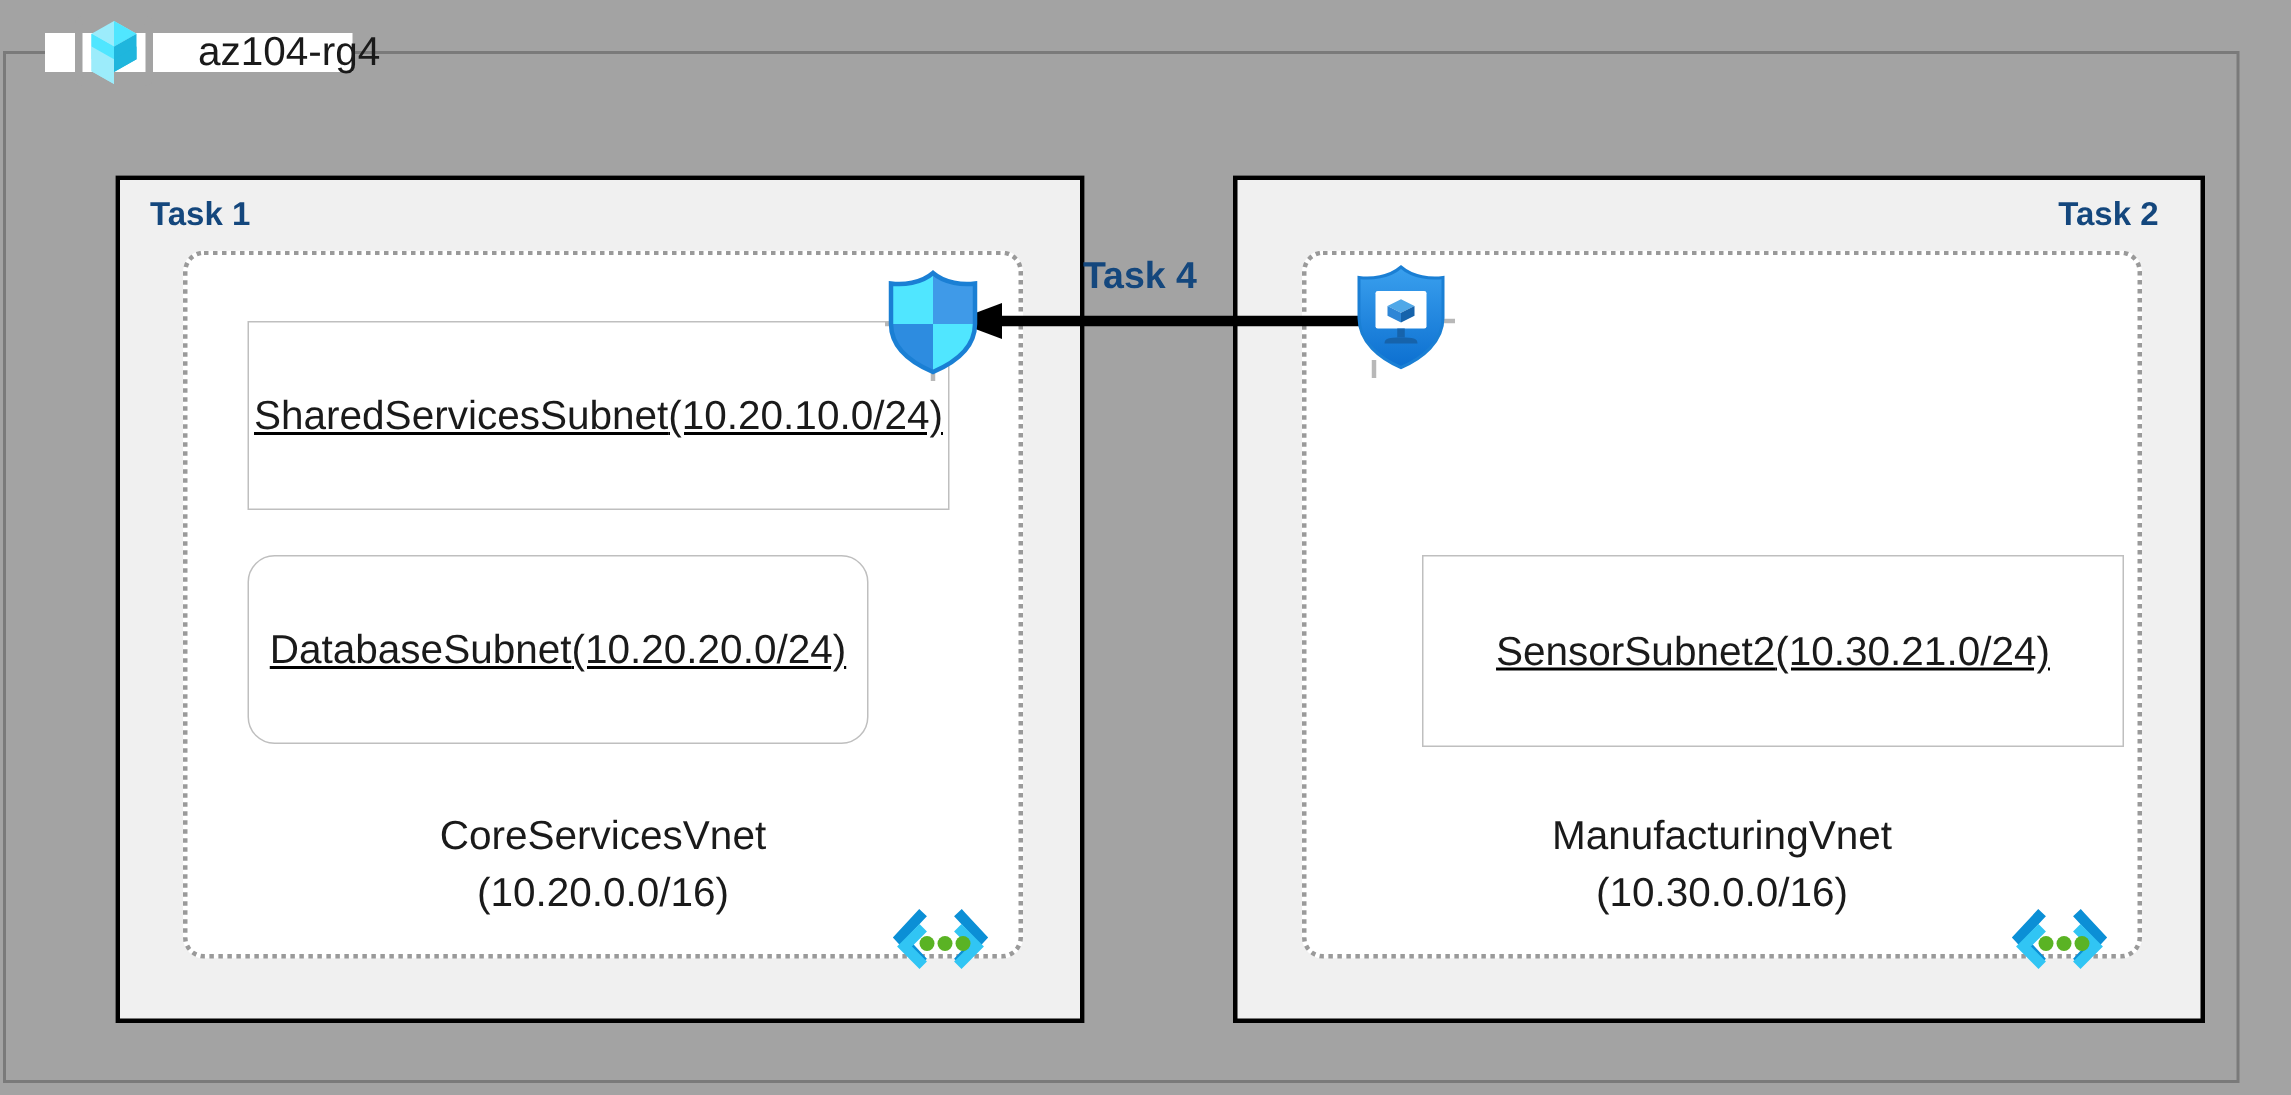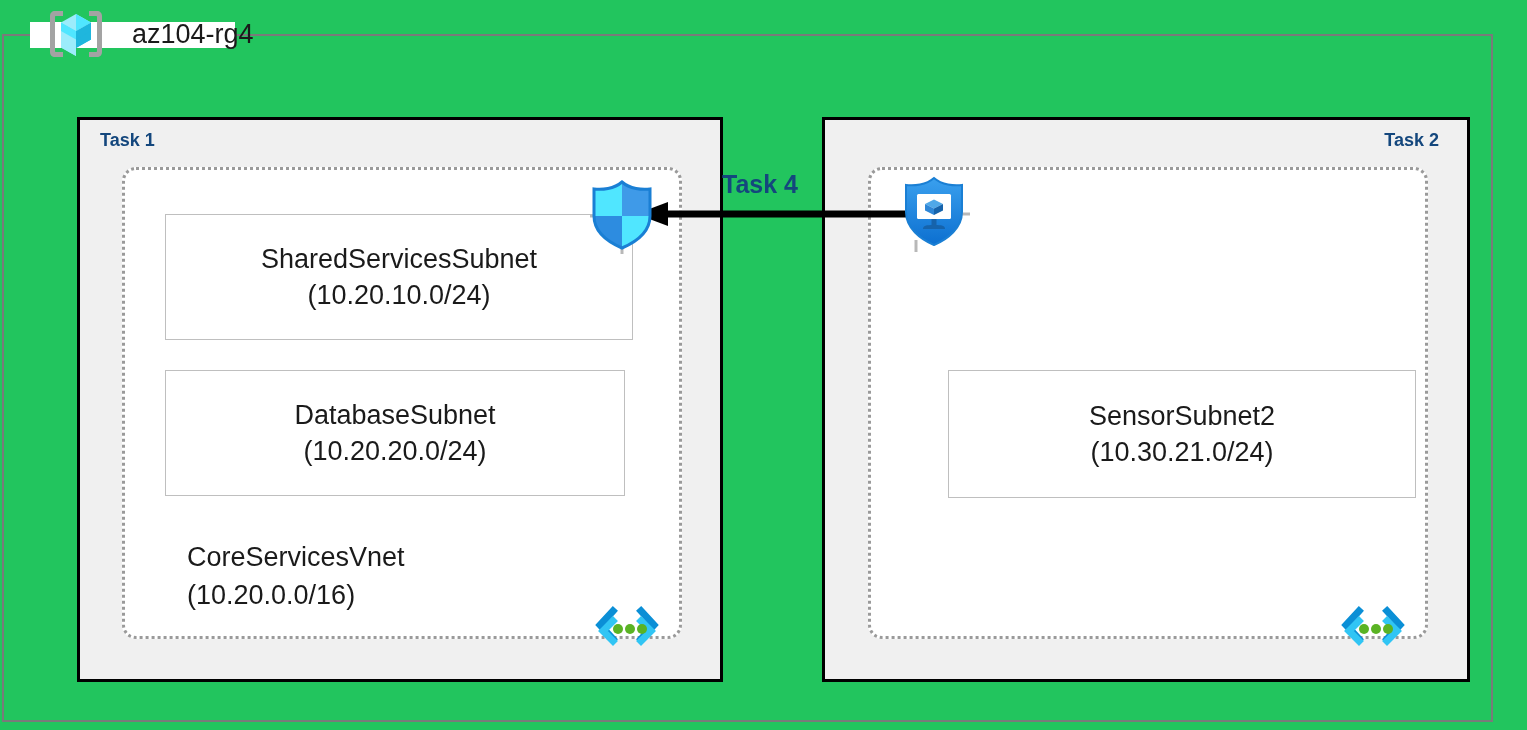--- a/index.html
+++ b/index.html
@@ -17,7 +17,7 @@
     position: relative;
     width: 1527px;
     height: 730px;
-    background: #22c55e;
+    background: #a3a3a3;
     overflow: hidden;
   }
 

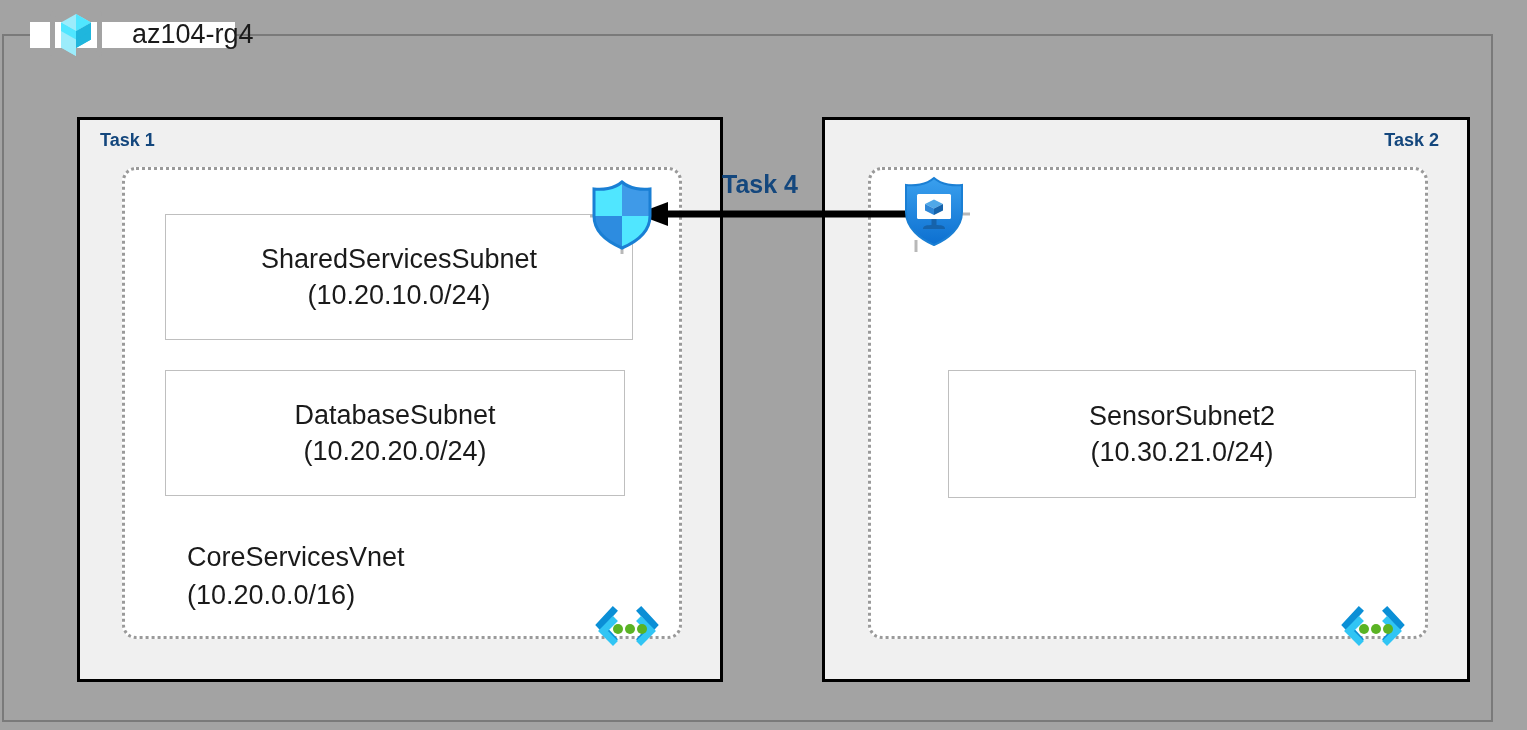--- a/index.html
+++ b/index.html
@@ -73,7 +73,7 @@
   .task-label {
     position: absolute;
     top: 10px;
-    font-size: 18px;
+    font-size: 22px;
     font-weight: bold;
     color: #14477d;
     white-space: nowrap;

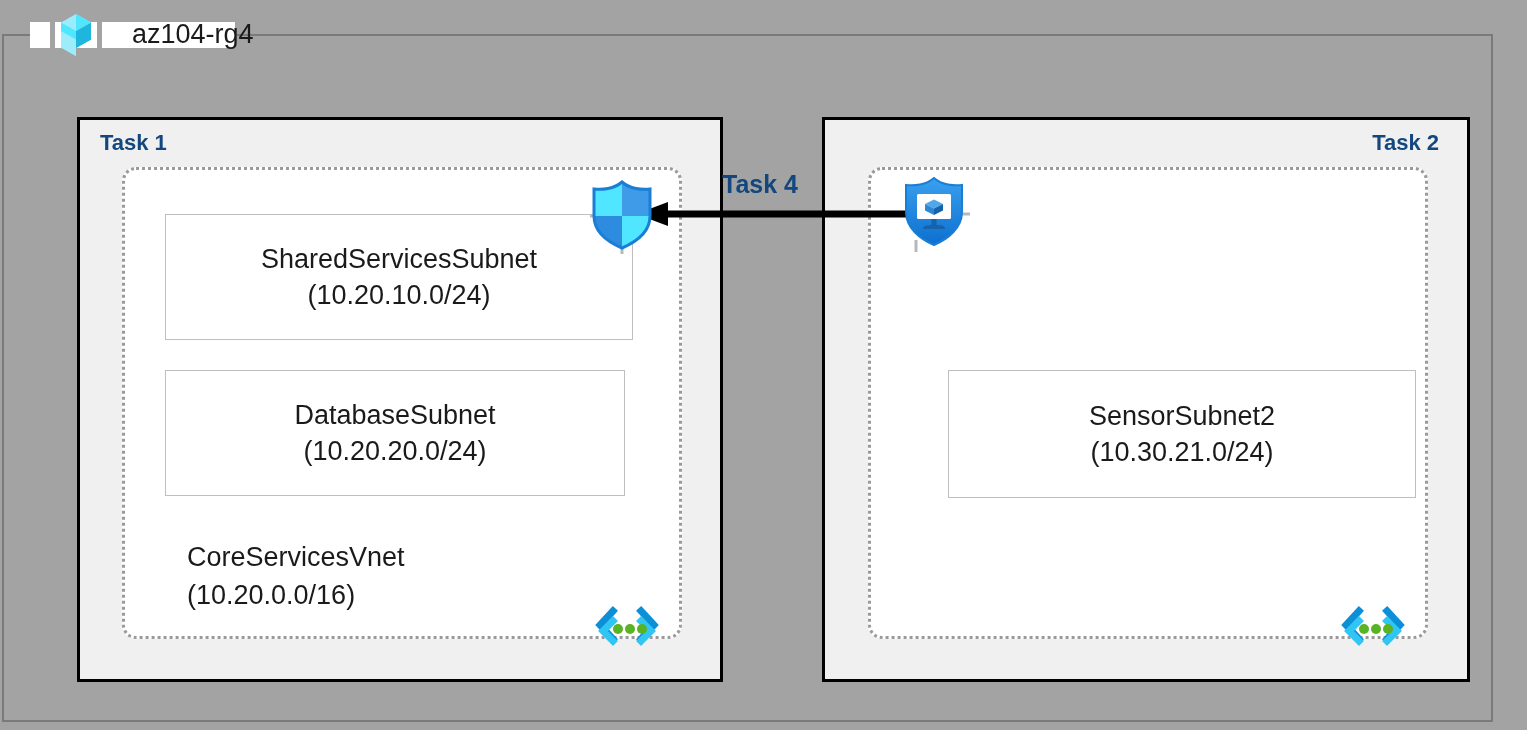--- a/index.html
+++ b/index.html
@@ -99,9 +99,10 @@
     border: 1px solid #bfbfbf;
     background: #ffffff;
     display: flex;
-    flex-direction: column;
+    flex-direction: row;
     align-items: center;
     justify-content: center;
+    text-decoration: underline;
   }
   .subnet-name,
   .subnet-cidr {

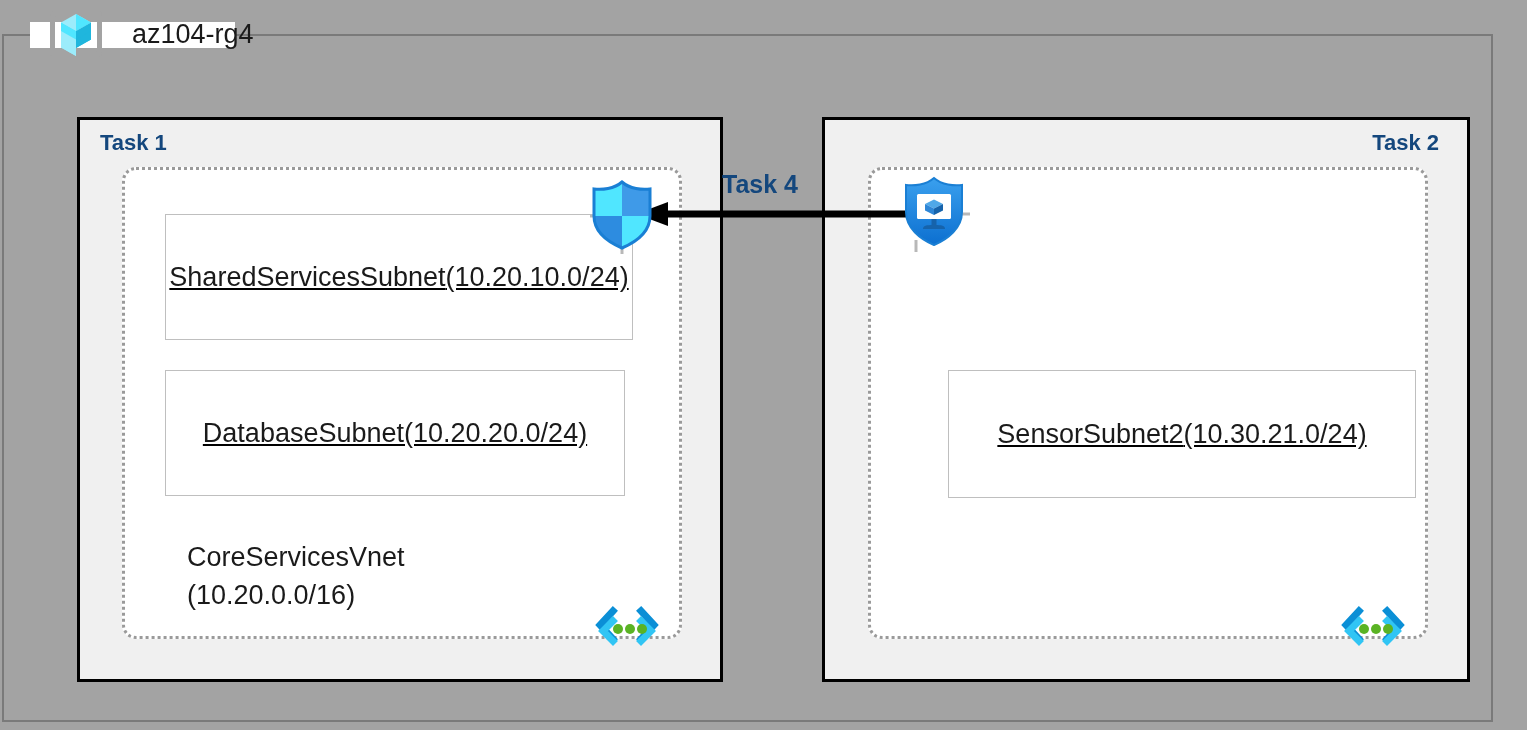--- a/index.html
+++ b/index.html
@@ -113,7 +113,7 @@
   }
 
   #subnet-a1 { left: 165px; top: 214px; width: 468px; height: 126px; }
-  #subnet-a2 { left: 165px; top: 370px; width: 460px; height: 126px; }
+  #subnet-a2 { left: 165px; top: 370px; width: 414px; height: 126px; border-radius: 18px; }
   #subnet-b1 { left: 915px; top: 214px; width: 468px; height: 126px; }
   #subnet-b2 { left: 948px; top: 370px; width: 468px; height: 128px; }
 

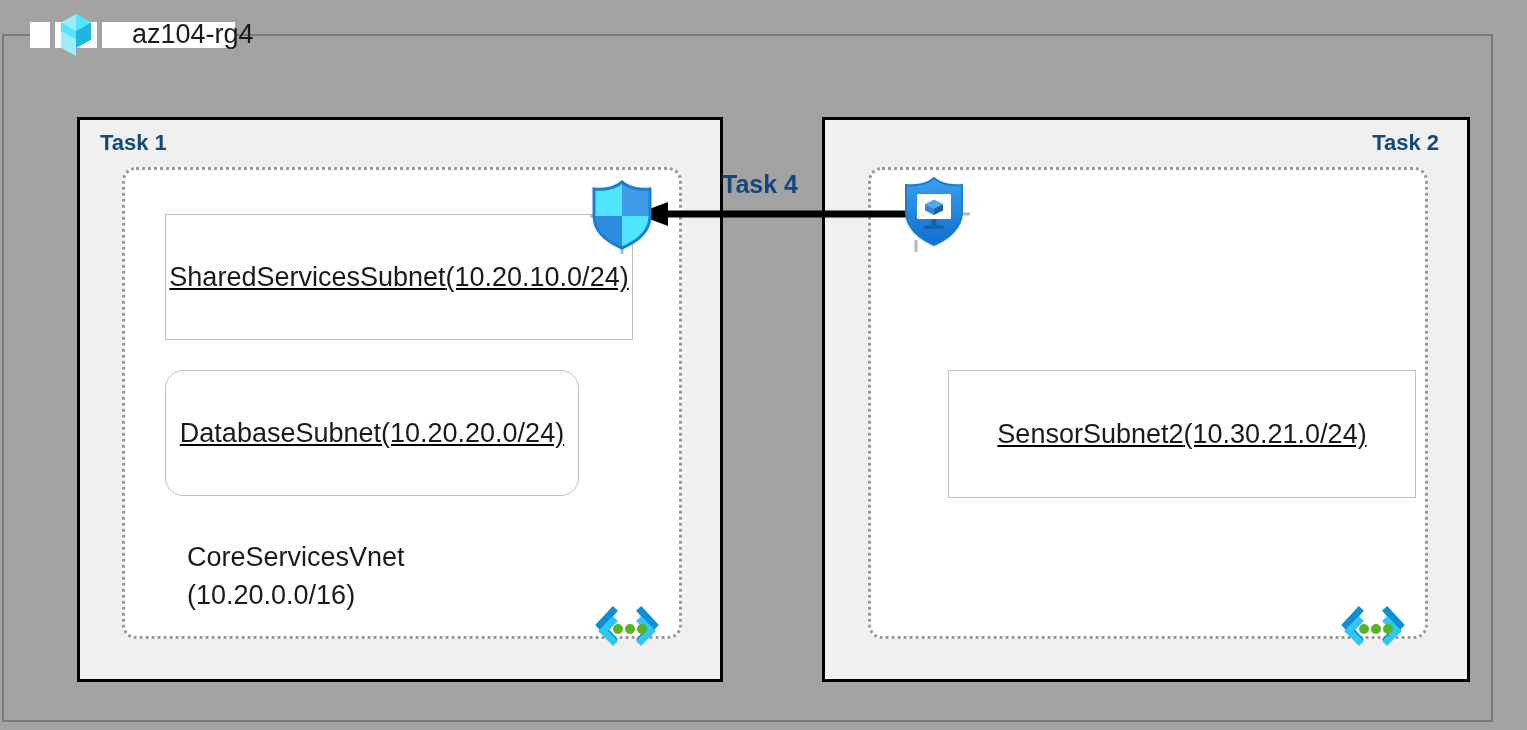--- a/index.html
+++ b/index.html
@@ -120,7 +120,7 @@
   
   .vnet-caption {
     position: absolute;
-    text-align: left;
+    text-align: center;
     width: 430px;
   }
   #vnet-caption-1 { left: 187px; top: 538px; }

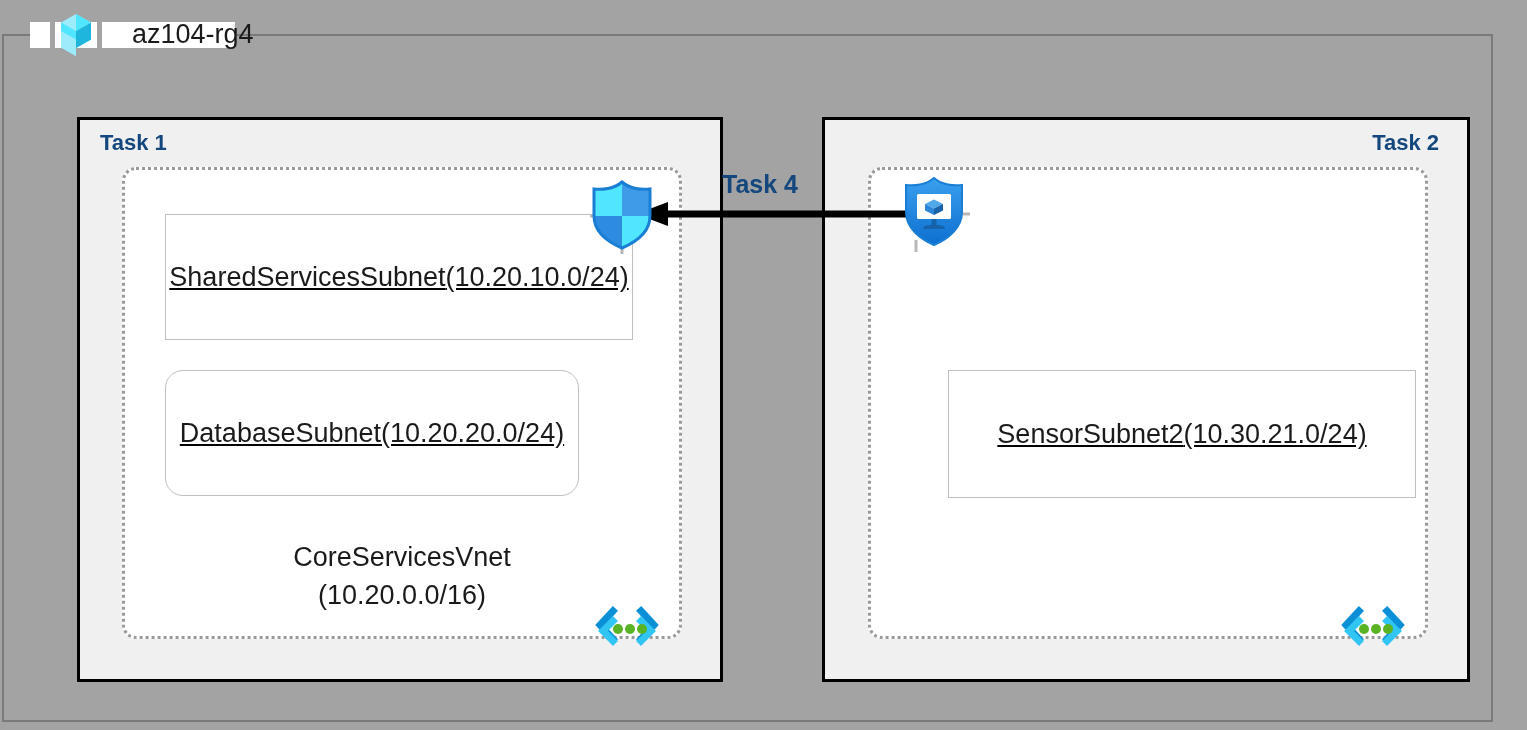--- a/index.html
+++ b/index.html
@@ -248,6 +248,10 @@
     <div class="subnet-cidr">(10.30.21.0/24)</div>
   </div>
 
+  <div class="vnet-caption" id="vnet-caption-2">
+    <div class="vnet-name">ManufacturingVnet</div>
+    <div class="vnet-cidr">(10.30.0.0/16)</div>
+  </div>
 
   <div class="vnet-icon" id="vnet-icon-2">
     <svg width="66" height="48" viewBox="0 0 66 48" xmlns="http://www.w3.org/2000/svg">

